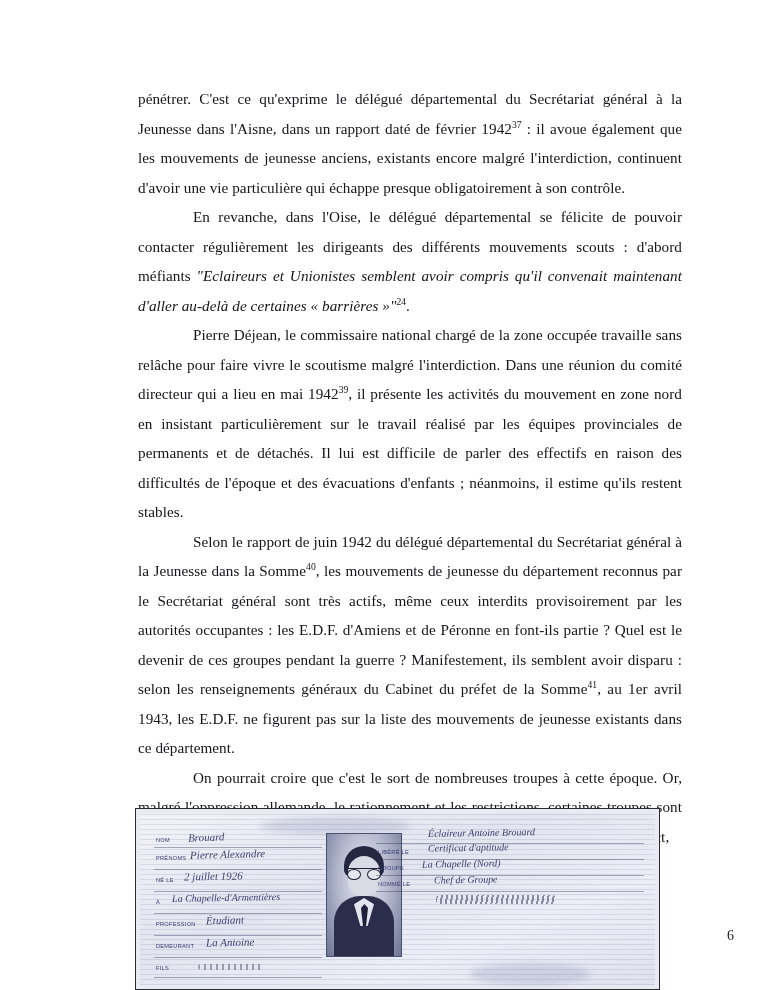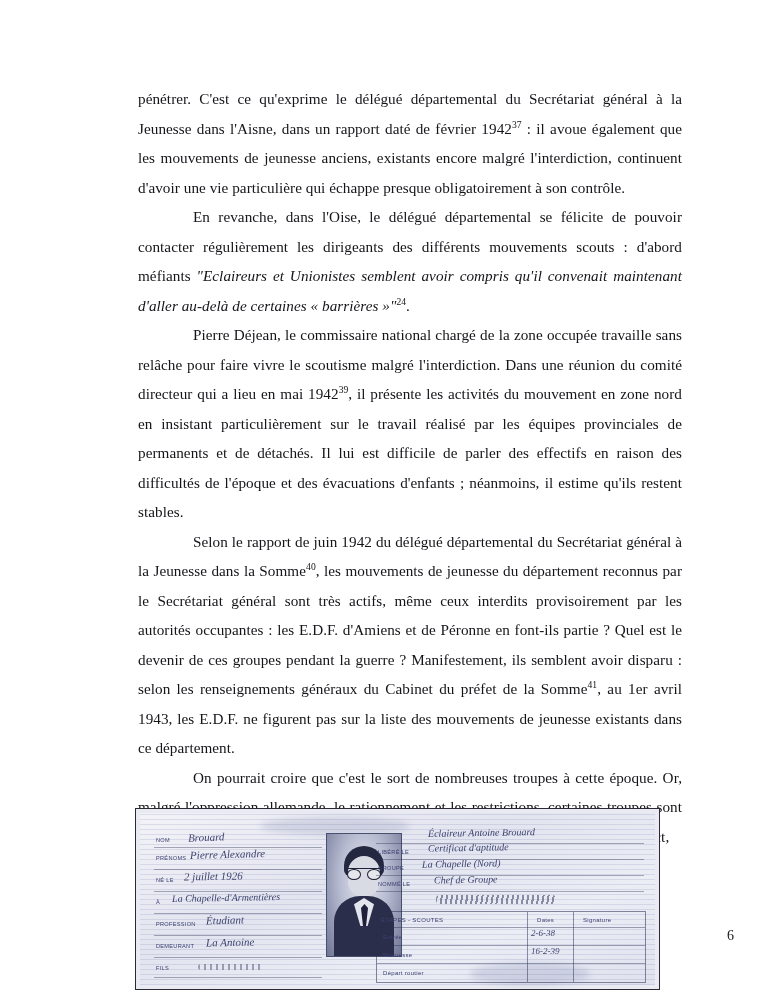--- a/index.html
+++ b/index.html
@@ -314,25 +314,6 @@
 
           <div class="scribble" style="left:60px; top:68px; width:120px;"></div>
 
-          <div class="tbl" style="left:0px; top:84px; width:268px; height:70px;">
-            <div class="vline" style="left:150px;"></div>
-            <div class="vline" style="left:196px;"></div>
-            <div class="row" style="top:15px;"></div>
-            <div class="row" style="top:33px;"></div>
-            <div class="row" style="top:51px;"></div>
-
-            <div class="label-txt" style="left:4px; top:5px; font-size:6px;">ÉTAPES - SCOUTES</div>
-            <div class="label-txt" style="left:160px; top:5px; font-size:6px;">Dates</div>
-            <div class="label-txt" style="left:206px; top:5px; font-size:6px;">Signature</div>
-
-            <div class="label-txt" style="left:6px; top:22px; font-size:6px;">Entrée</div>
-            <div class="hand-txt" style="left:154px; top:16px; font-size:9px;">2-6-38</div>
-
-            <div class="label-txt" style="left:6px; top:40px; font-size:6px;">Promesse</div>
-            <div class="hand-txt" style="left:154px; top:34px; font-size:9px;">16-2-39</div>
-
-            <div class="label-txt" style="left:6px; top:58px; font-size:6px;">Départ routier</div>
-          </div>
         </div>
 
       </div>

